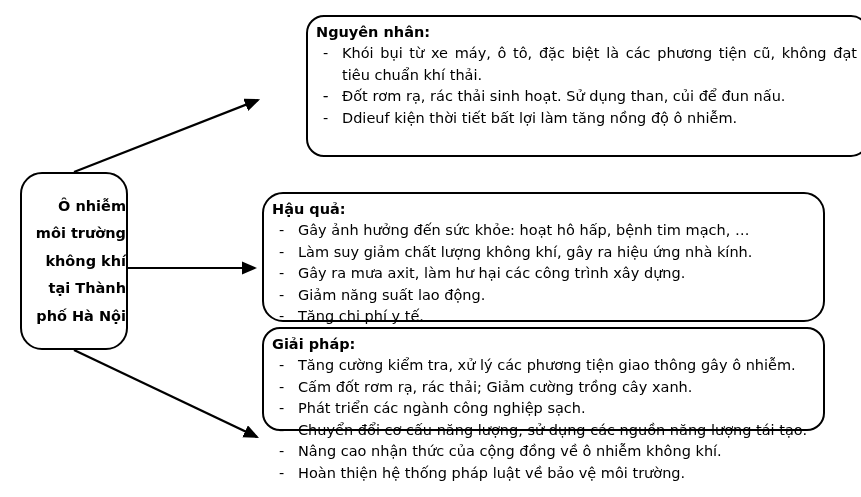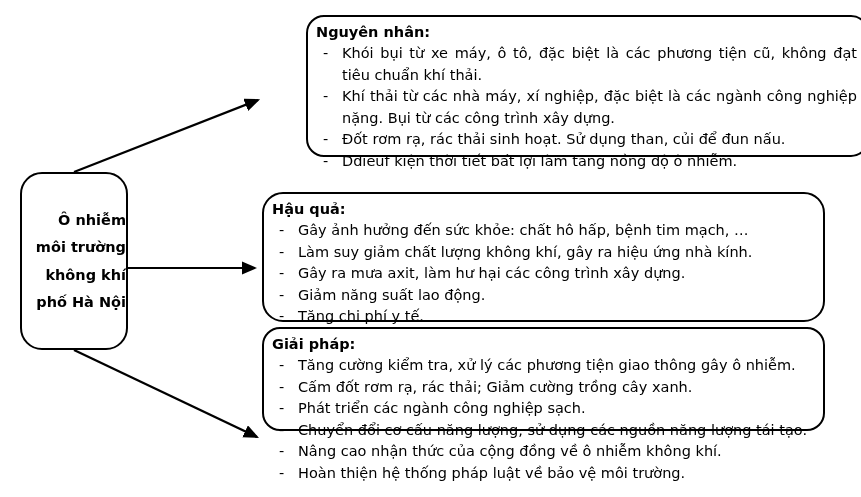--- a/index.html
+++ b/index.html
@@ -132,7 +132,6 @@
       </li>
       <li class="bullet-item">
         <span class="dash">-</span>
-        <span>Khí thải từ các nhà máy, xí nghiệp, đặc biệt là các ngành công nghiệp nặng. Bụi từ các công trình xây dựng.</span>
       </li>
       <li class="bullet-item">
         <span class="dash">-</span>

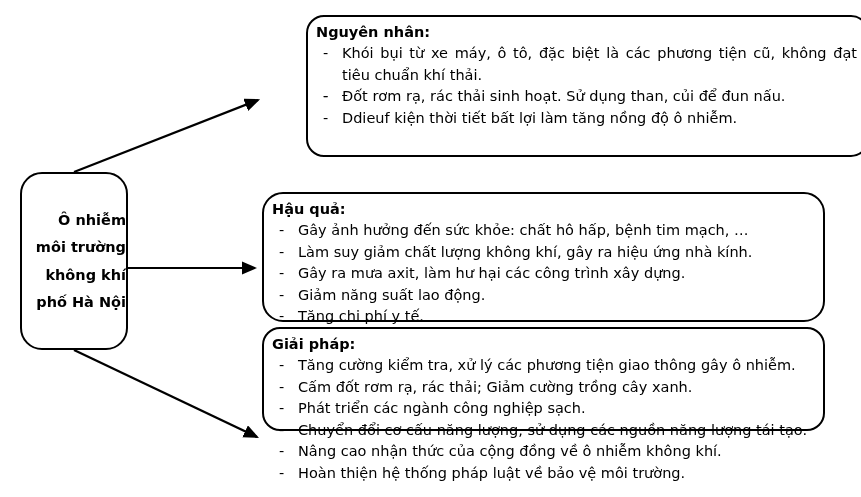--- a/index.html
+++ b/index.html
@@ -149,7 +149,7 @@
     <ul class="bullet-list">
       <li class="bullet-item">
         <span class="dash">-</span>
-        <span>Gây ảnh hưởng đến sức khỏe: chất hô hấp, bệnh tim mạch, …</span>
+        <span>Gây ảnh hưởng đến sức khỏe: hoạt hô hấp, bệnh tim mạch, …</span>
       </li>
       <li class="bullet-item">
         <span class="dash">-</span>

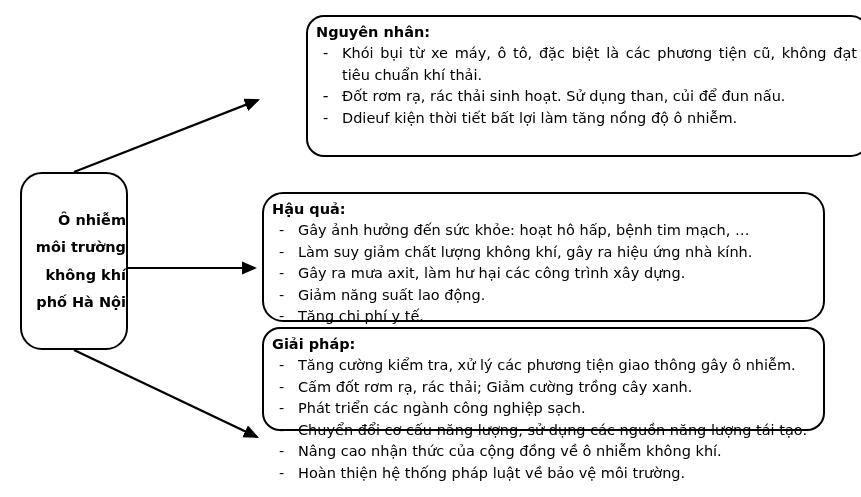--- a/index.html
+++ b/index.html
@@ -120,6 +120,7 @@
     <div class="root-line">Ô nhiễm</div>
     <div class="root-line">môi trường</div>
     <div class="root-line">không khí</div>
+    <div class="root-line">tại Thành</div>
     <div class="root-line">phố Hà Nội</div>
   </div>
 

